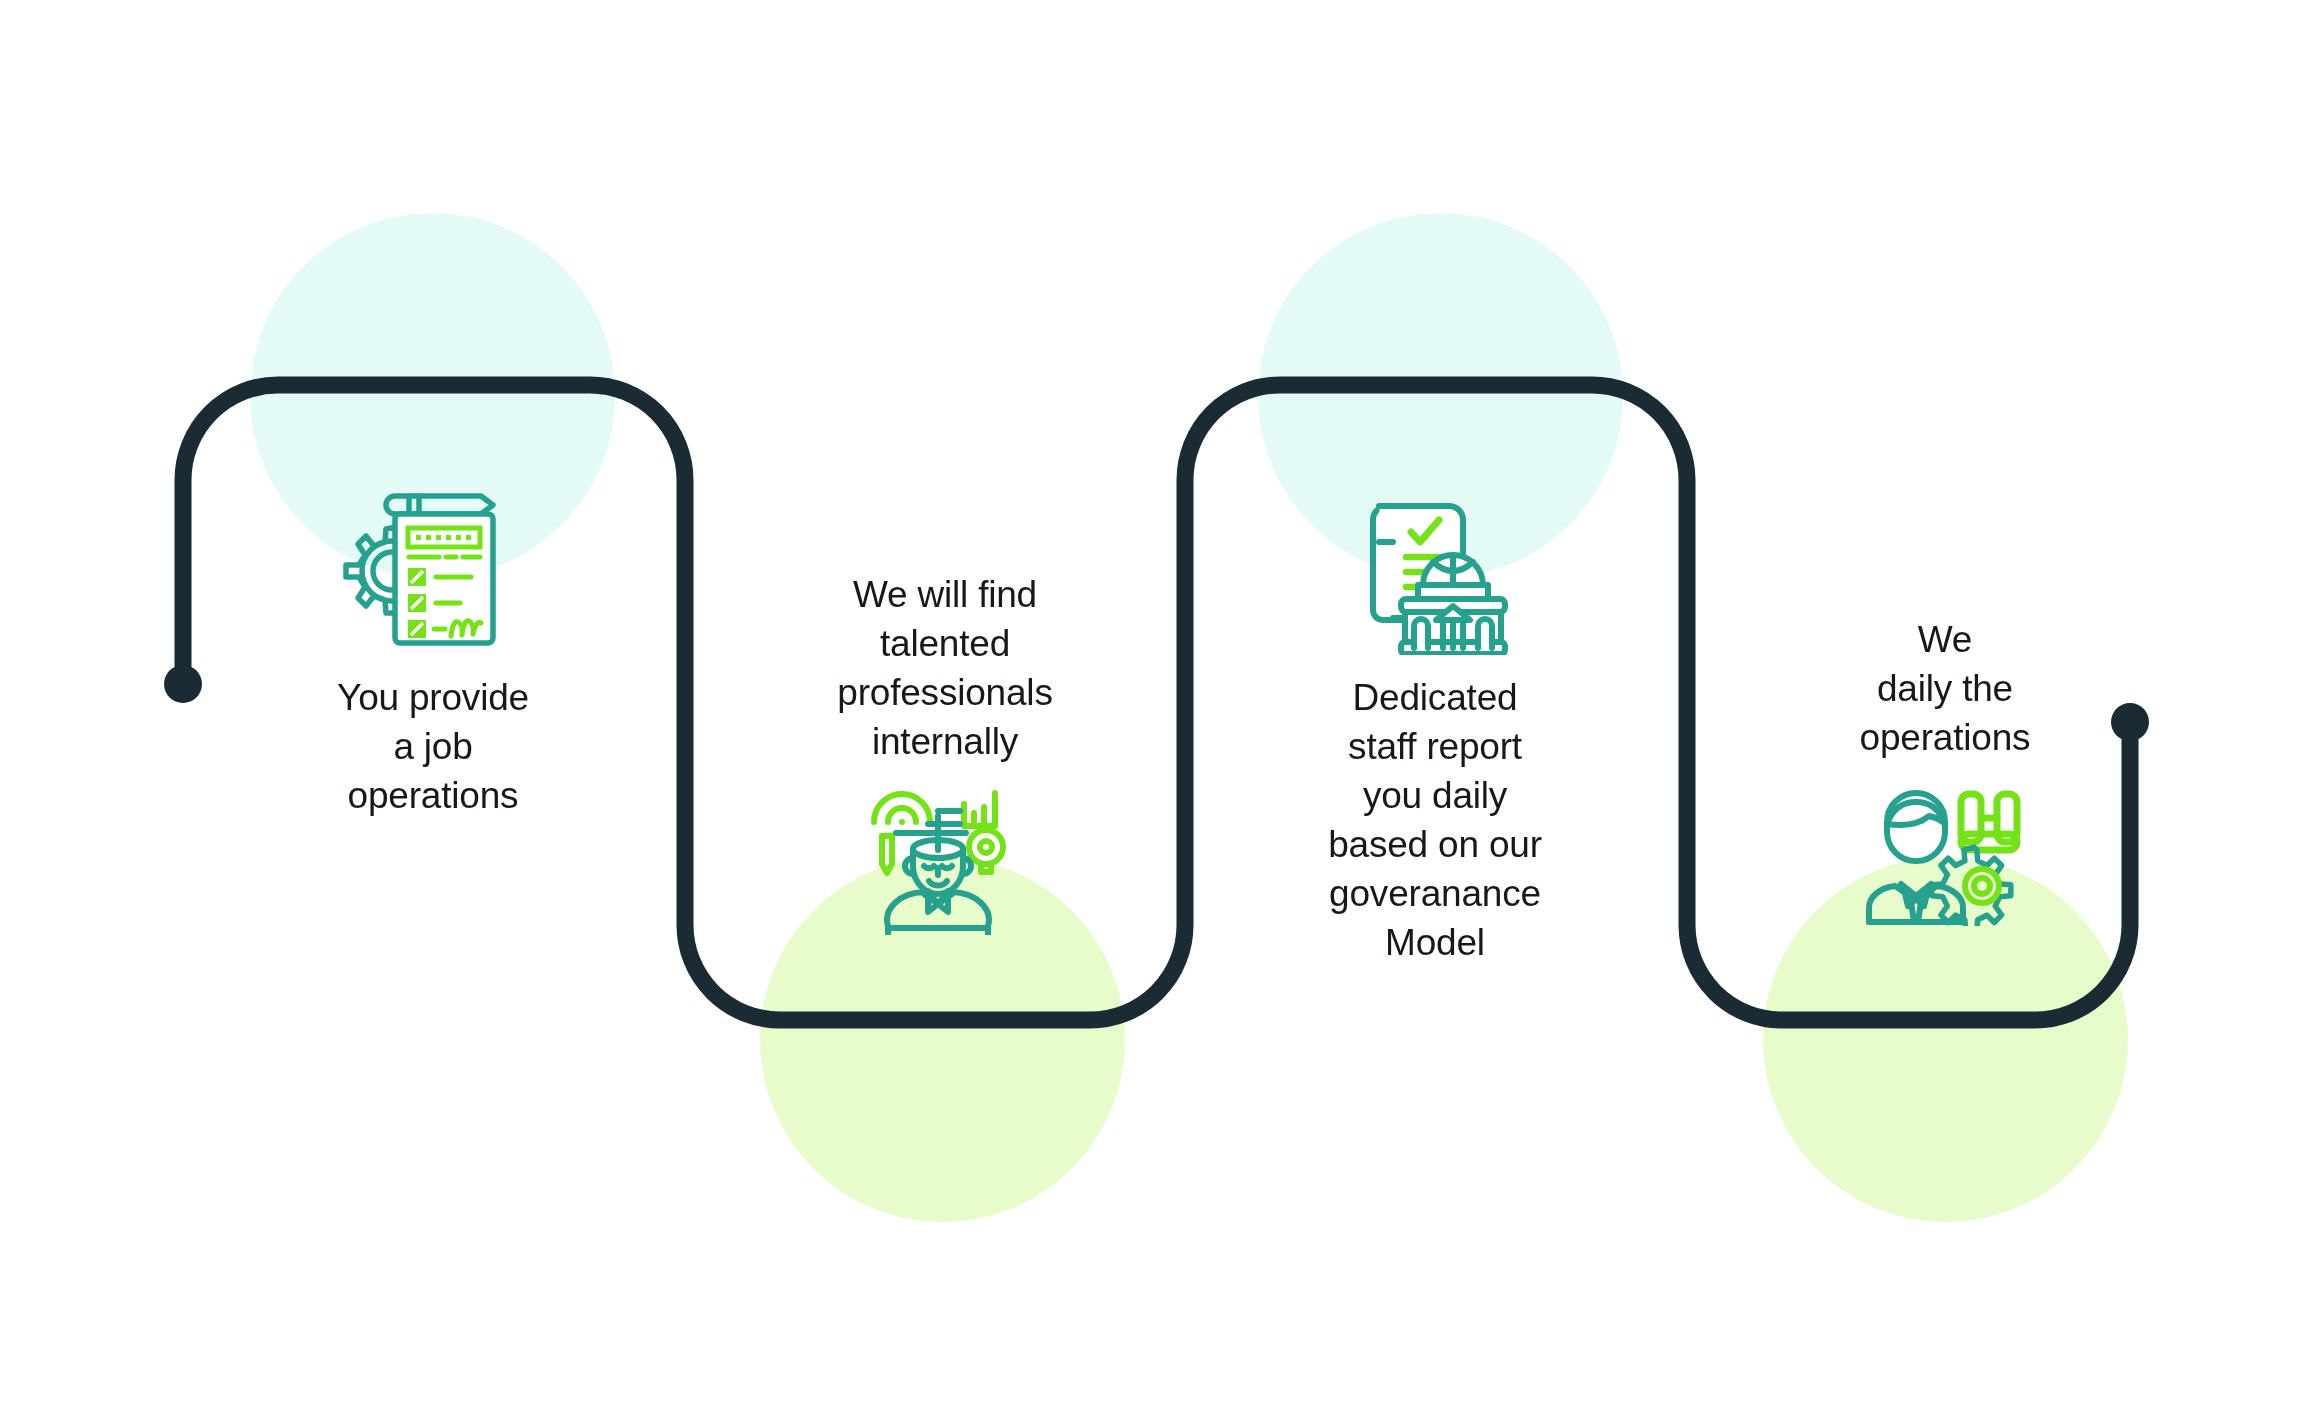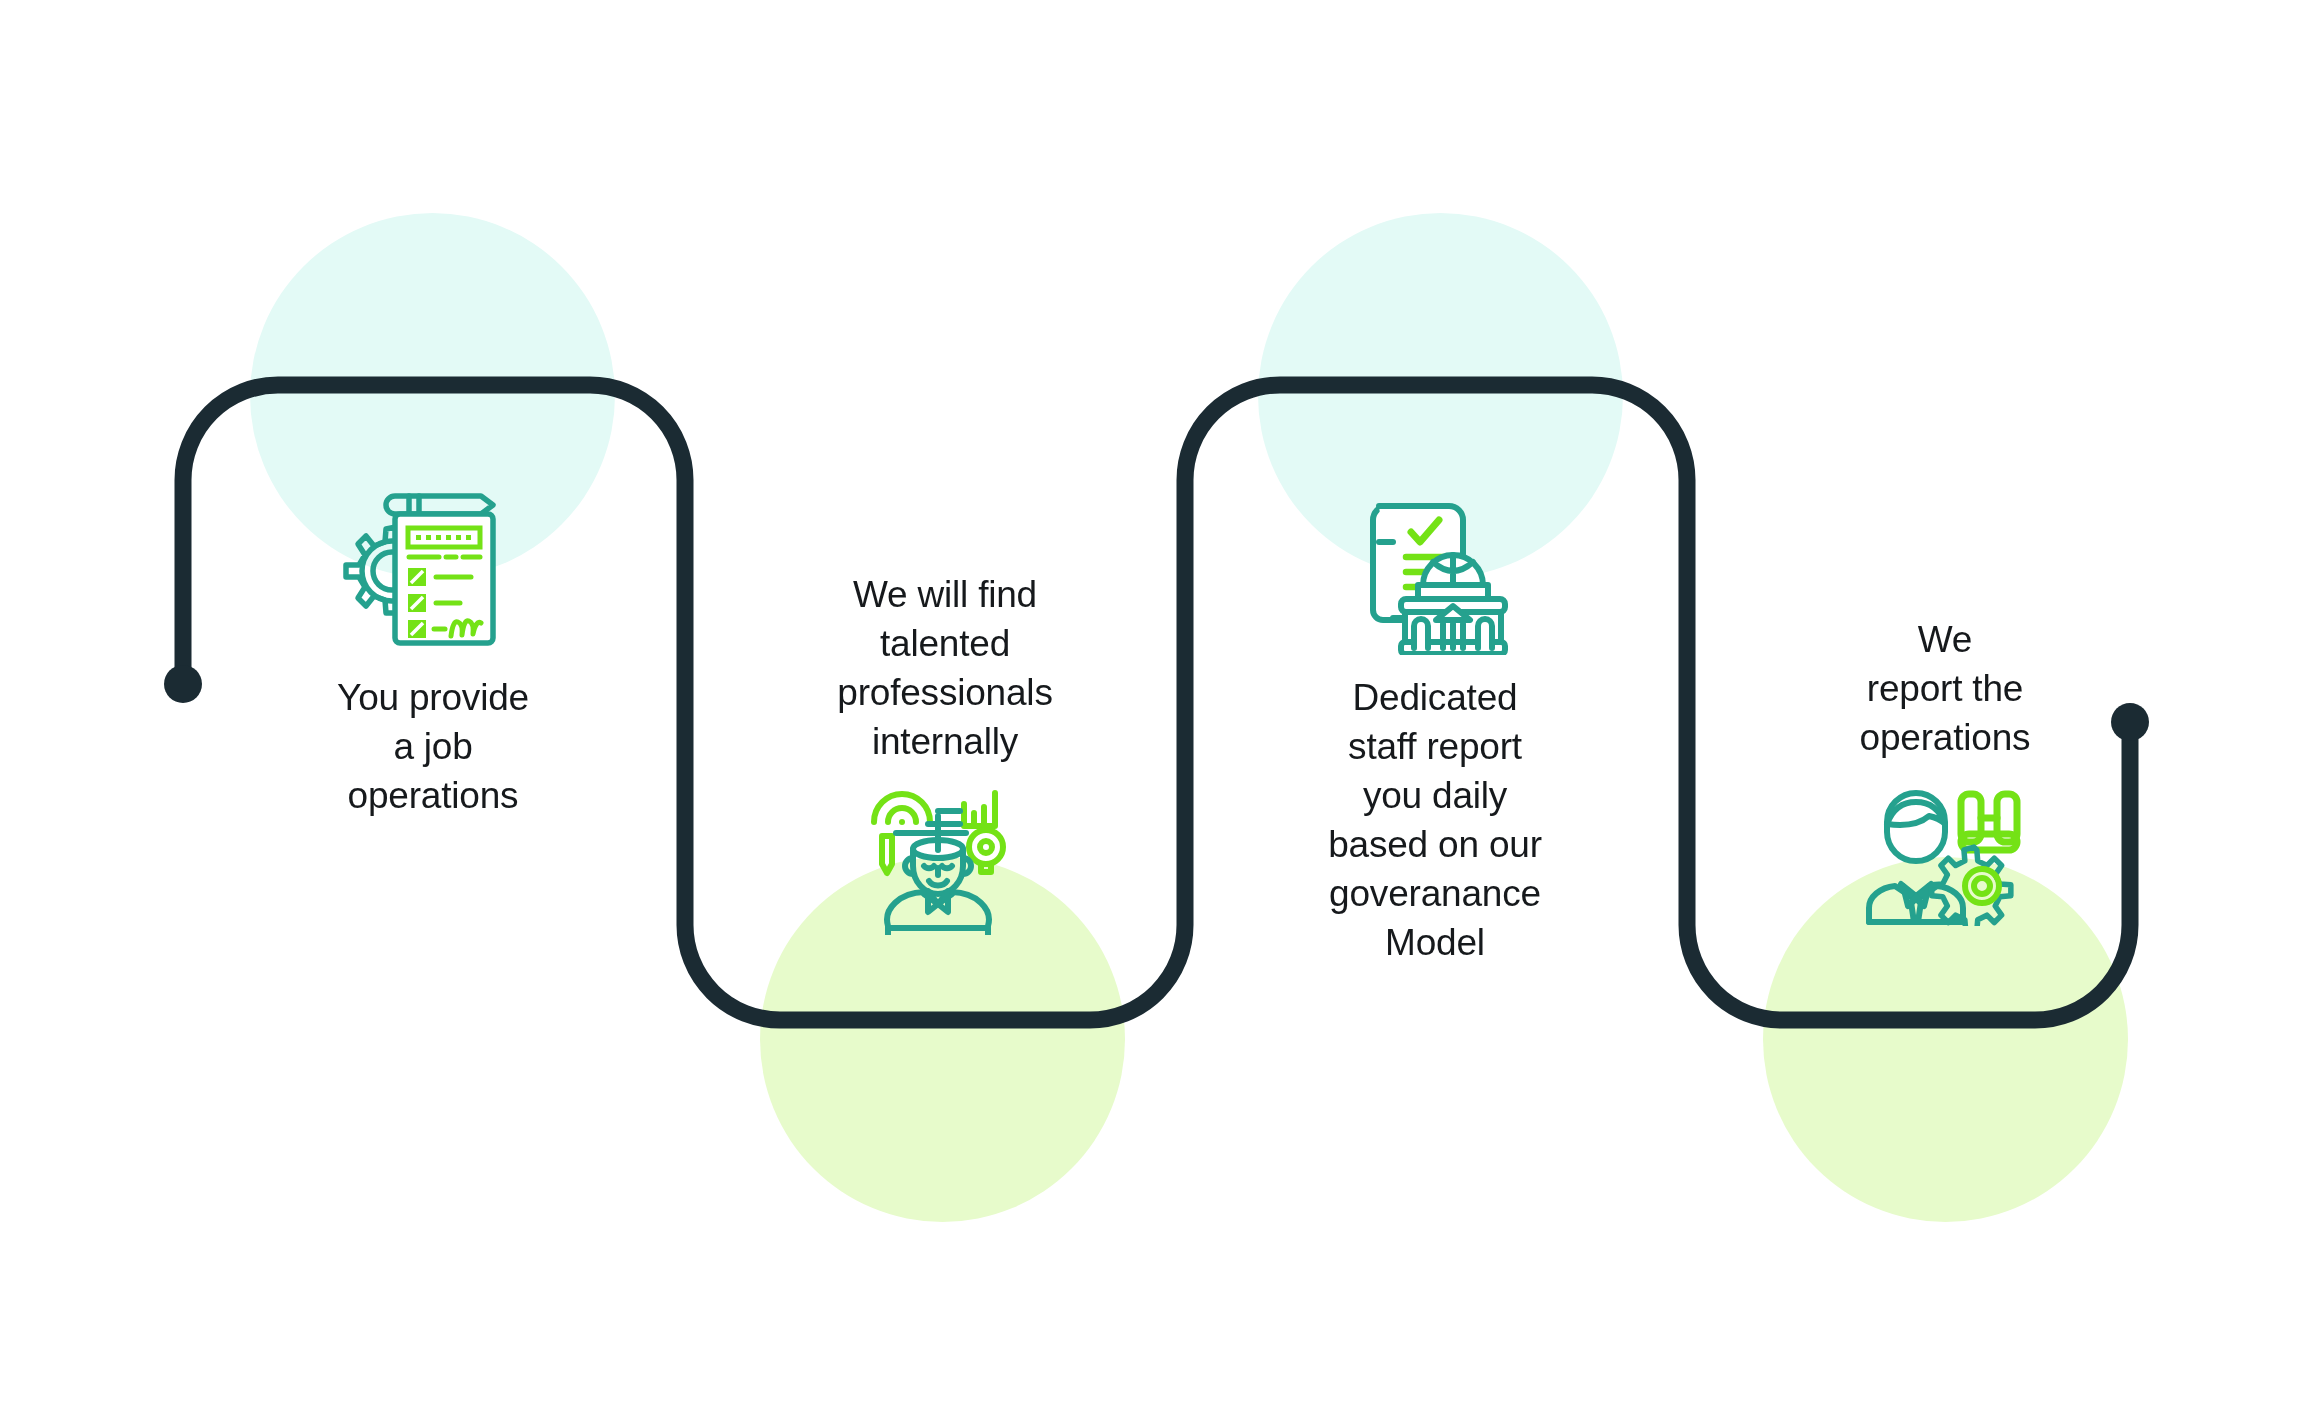--- a/index.html
+++ b/index.html
@@ -236,7 +236,7 @@
 
   <div class="step order-label-first" style="left:1800px;top:615px;width:290px;">
     <div class="step-label">We
-report the
+daily the
 operations</div>
     <div class="step-icon">
       <svg width="165" height="150" viewBox="0 0 165 150">

